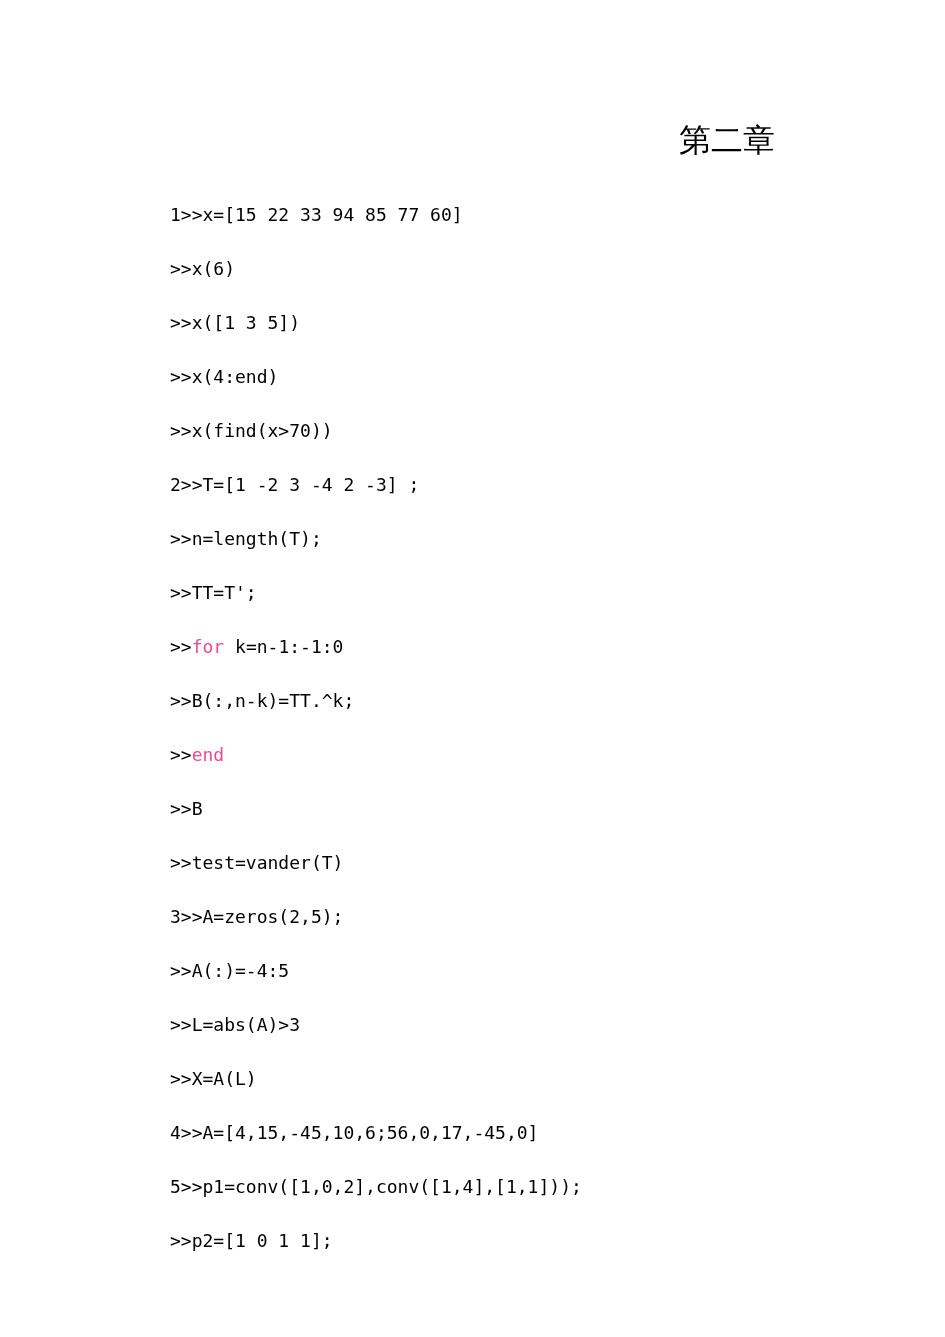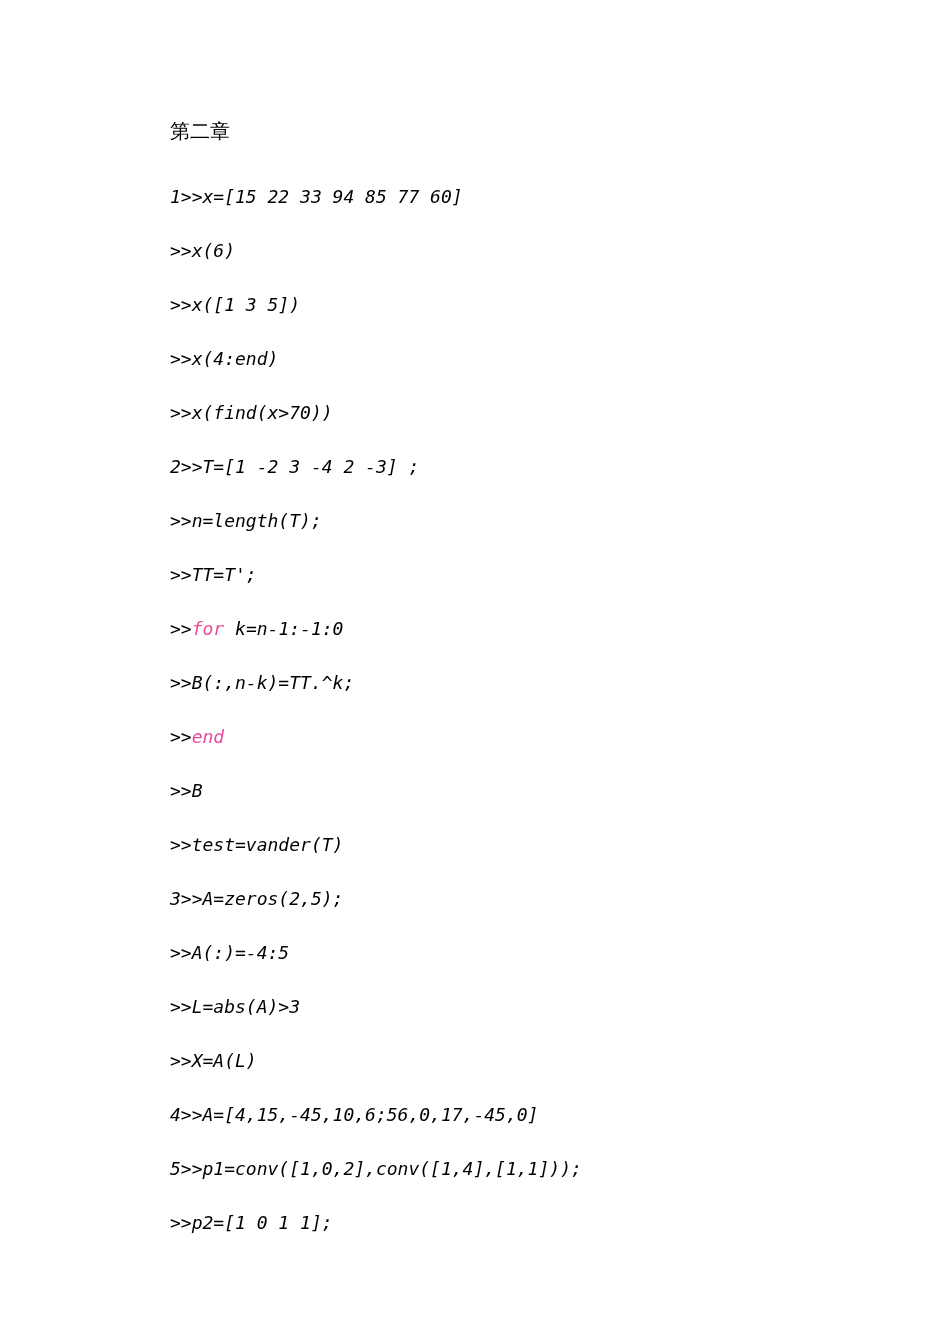--- a/index.html
+++ b/index.html
@@ -17,8 +17,9 @@
   }
   .heading {
     font-family: Liberation Serif, serif;
-    font-size: 20px;
+    font-size: 32px;
     margin: 6px 0 10px 0;
+    text-align: right;
   }
   .code {
     font-family: "SimSun", "NSimSun", monospace;

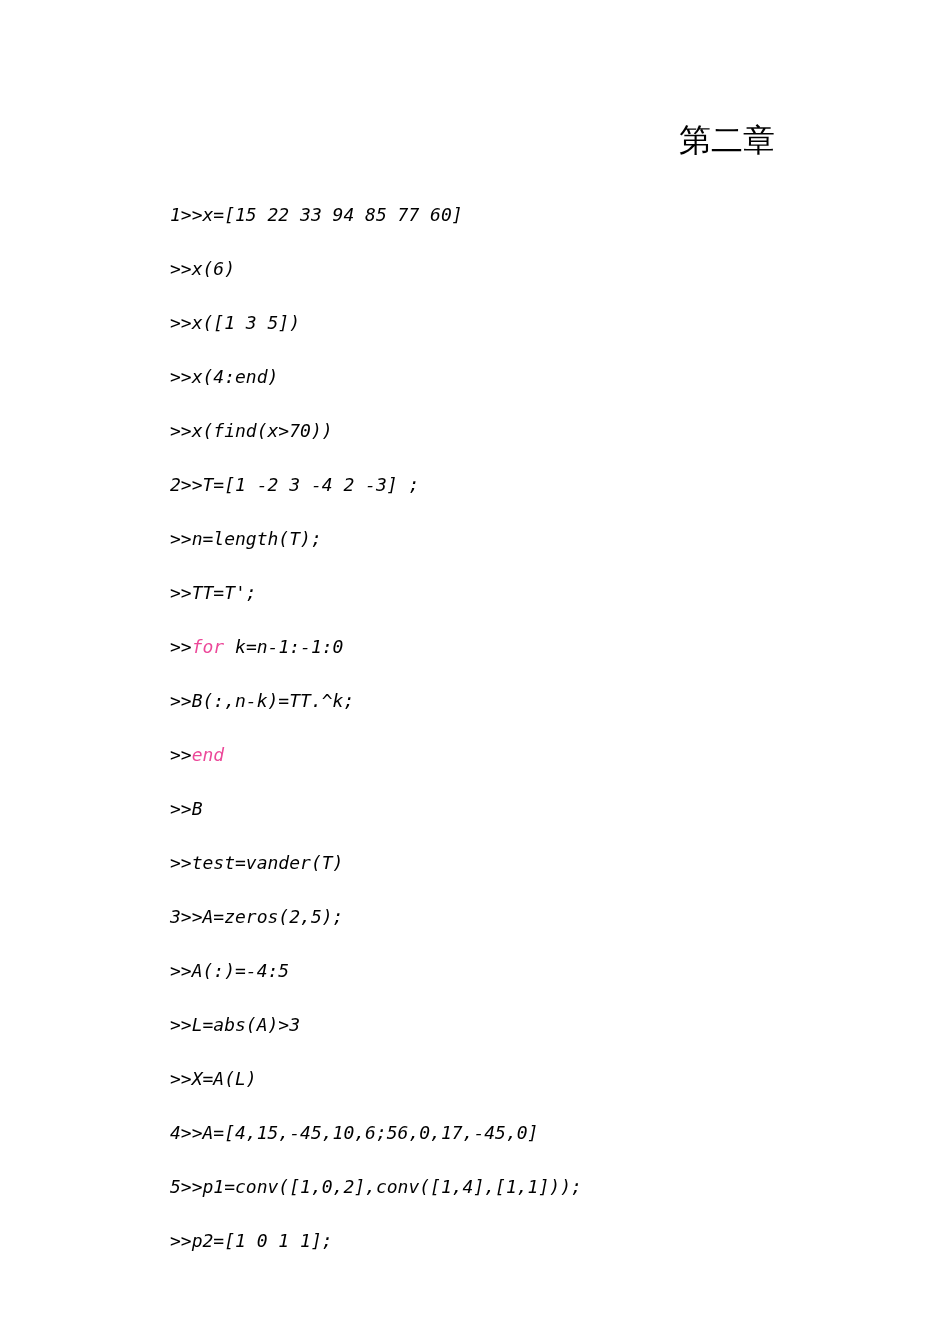--- a/index.html
+++ b/index.html
@@ -25,7 +25,7 @@
     font-family: "SimSun", "NSimSun", monospace;
     white-space: pre;
   }
-  .line { display: block; font-style: italic; }
+  .line { display: block; }
   .kw { color: #ec4899; }
 </style>
 </head>

